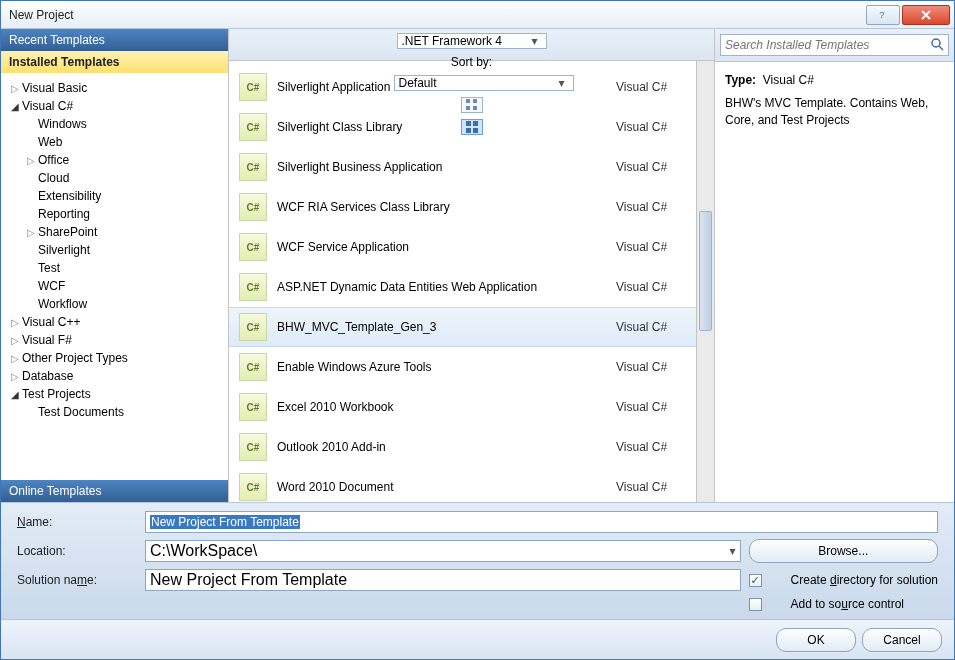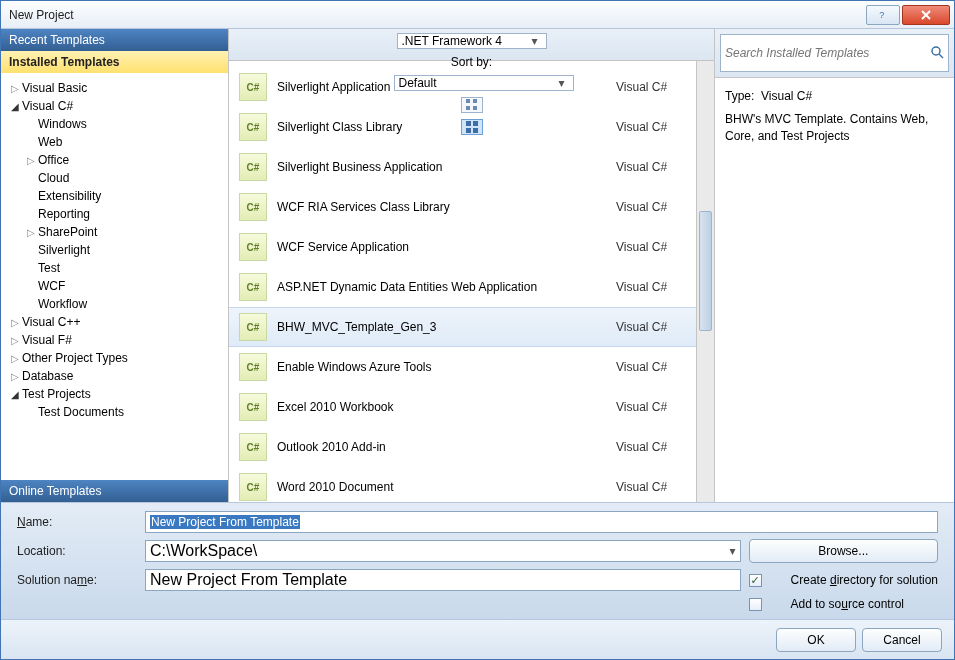--- a/index.html
+++ b/index.html
@@ -45,7 +45,7 @@
 
 .infopanel { width:240px; border-left:1px solid #c4c4c4; background:#fff; display:flex; flex-direction:column; }
 .searchwrap { padding:5px; background:linear-gradient(#e9f0f8,#dbe6f2); border-bottom:1px solid #c4c4c4; }
-.searchbox { height:38px; border:1px solid #9fb4cc; background:#fff; display:flex; align-items:center; padding:10px 4px;}
+.searchbox { height:22px; border:1px solid #9fb4cc; background:#fff; display:flex; align-items:center; padding:10px 4px;}
 .searchbox input { border:none; outline:none; flex:1; font-style:italic; color:#777; font-size:12px; background:transparent;}
 .searchbox .icon { color:#3d6fa6; }
 .description { padding:10px 10px; line-height:1.4; }

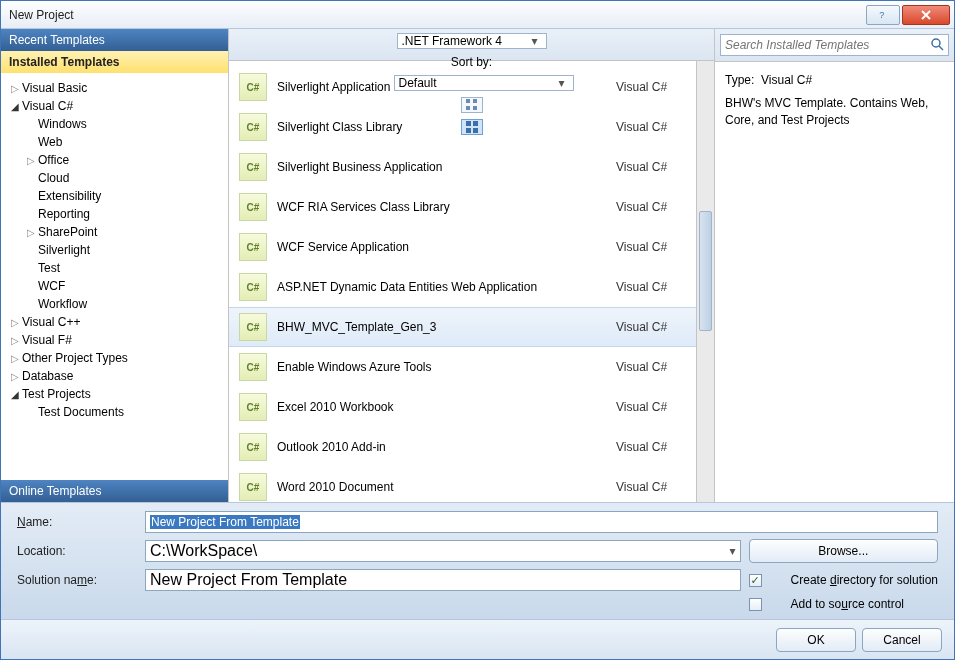--- a/index.html
+++ b/index.html
@@ -49,7 +49,7 @@
 .searchbox input { border:none; outline:none; flex:1; font-style:italic; color:#777; font-size:12px; background:transparent;}
 .searchbox .icon { color:#3d6fa6; }
 .description { padding:10px 10px; line-height:1.4; }
-.description b { font-weight:normal; }
+.description b { font-weight:bold; }
 
 .bottomform { background:linear-gradient(#e3ecf6,#c9d9eb); padding:8px 16px 8px 16px; display:grid; grid-template-columns: 120px 1fr auto; gap:6px 8px; align-items:center;}
 .bottomform label { color:#222; }

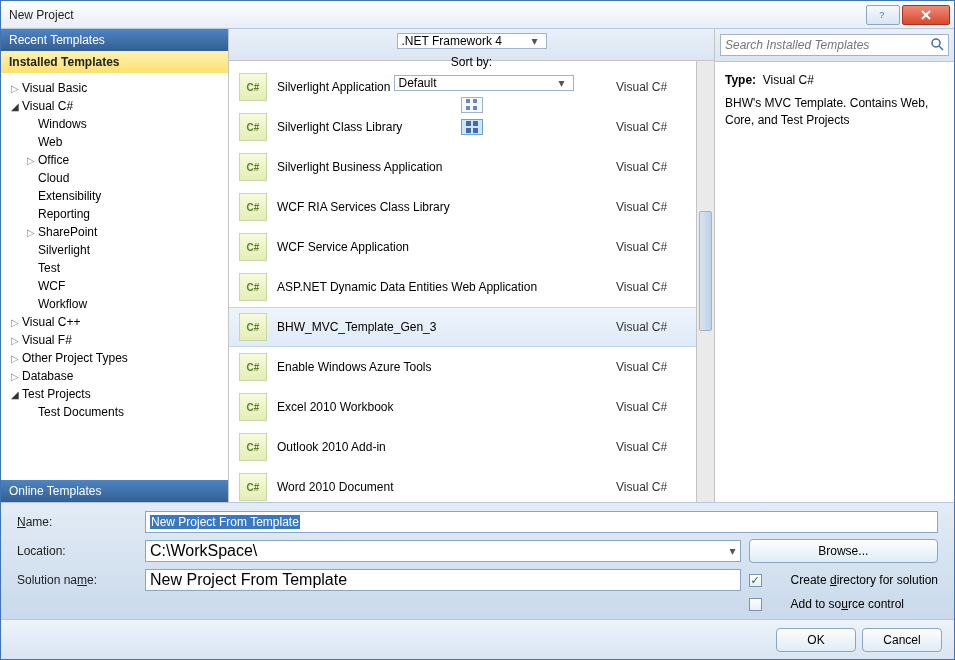--- a/index.html
+++ b/index.html
@@ -57,7 +57,7 @@
 .textinput { height:22px; border:1px solid #8aa6c1; background:#fff; padding:0 4px; display:flex; align-items:center;}
 .textinput input { border:none; outline:none; flex:1; font-size:16px; background:transparent;}
 .textinput .sel { background:#3a79c2; color:#fff; padding:0 1px;}
-.btn { height:24px; min-width:76px; padding:0 10px; border:1px solid #8aa6c1; background:linear-gradient(#fdfefe,#e2ebf6); border-radius:4px; display:flex; align-items:center; justify-content:center;}
+.btn { height:24px; min-width:76px; padding:0 10px; border:1px solid #8aa6c1; background:linear-gradient(#fdfefe,#e2ebf6); border-radius:10px; display:flex; align-items:center; justify-content:center;}
 .checkbox { width:13px; height:13px; border:1px solid #7a93b0; background:linear-gradient(#fff,#e6eef8); display:inline-flex; align-items:center; justify-content:center; margin-right:5px;}
 .checkbox.checked::after { content:"✓"; font-size:11px; color:#2b5f2b; line-height:1; }
 .checkrow { display:flex; align-items:center;gap:24px; }

